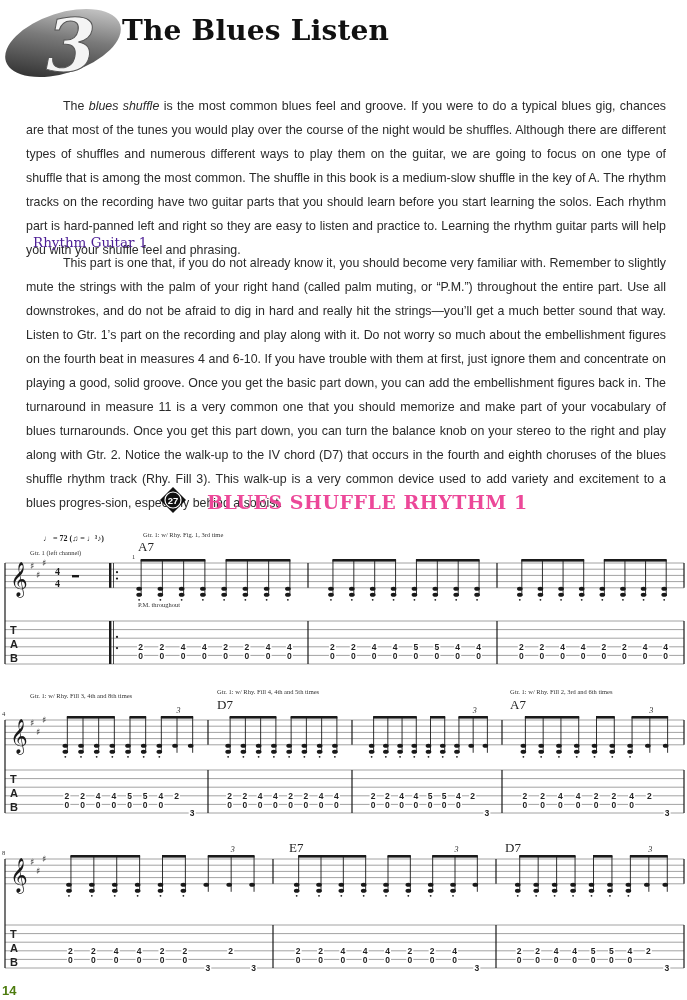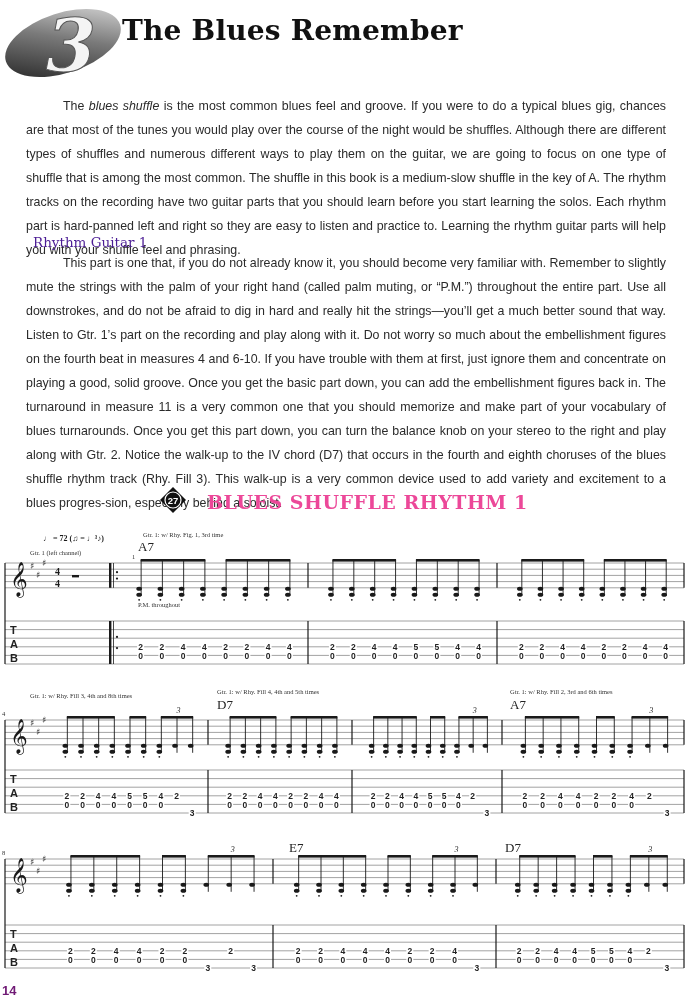--- a/index.html
+++ b/index.html
@@ -38,7 +38,7 @@
     <ellipse cx="61" cy="40" rx="60" ry="30" transform="rotate(-18 61 40)" fill="url(#bg1)"></ellipse>
     <text x="44" y="68" font-family="DejaVu Serif, serif" font-style="italic" font-weight="bold" font-size="72" fill="#f4f4f4" stroke="#555" stroke-width="1">3</text>
   </svg>
-  <div class="chapter-title">The Blues Remember</div>
+  <div class="chapter-title">The Blues Listen</div>
 </div>
 
 <div class="body-text intro">

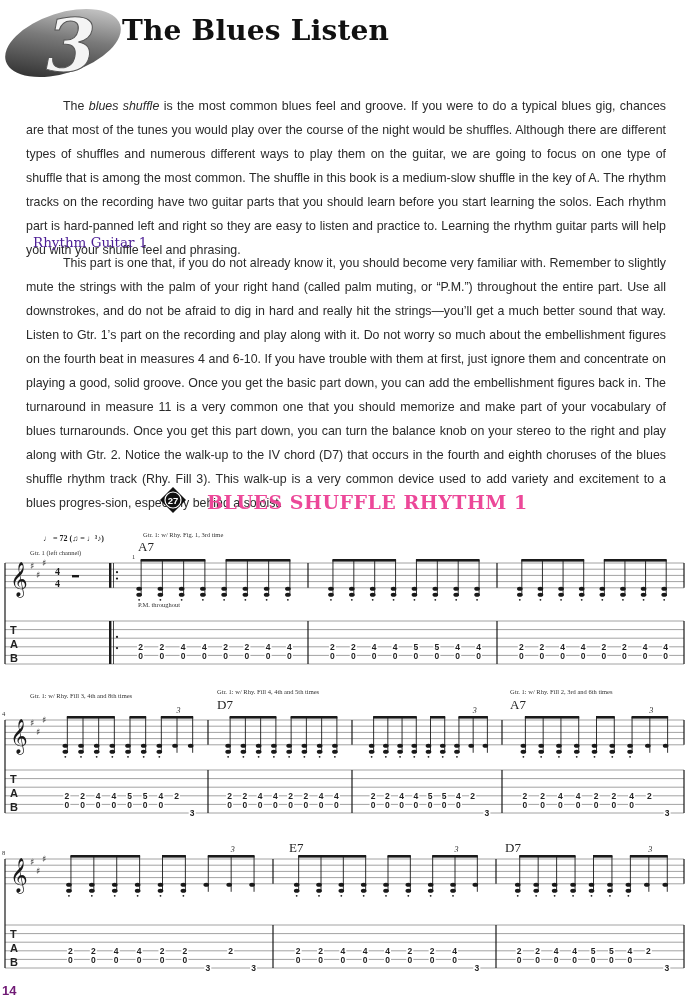--- a/index.html
+++ b/index.html
@@ -16,7 +16,7 @@
   .piece-title { position: absolute; left: 160px; top: 487px; display: flex; align-items: flex-end; gap: 21px; }
   .track-badge { width: 26px; height: 26px; position: relative; }
   .piece-title-text { font-family: "DejaVu Serif", serif; font-weight: bold; font-size: 19px; letter-spacing: 0.5px; color: #ec4899; }
-  .page-number { position: absolute; left: 2px; top: 983px; font-weight: bold; font-size: 13px; color: #701a75; }
+  .page-number { position: absolute; left: 2px; top: 983px; font-weight: bold; font-size: 13px; color: #4d7c0f; }
   .music { position: absolute; left: 0; top: 0; width: 687px; height: 1000px; pointer-events: none; }
   .tiny { font-family: "Liberation Serif", serif; font-size: 6.5px; fill: #333; }
   .chord { font-family: "Liberation Serif", serif; font-size: 13px; fill: #222; }

